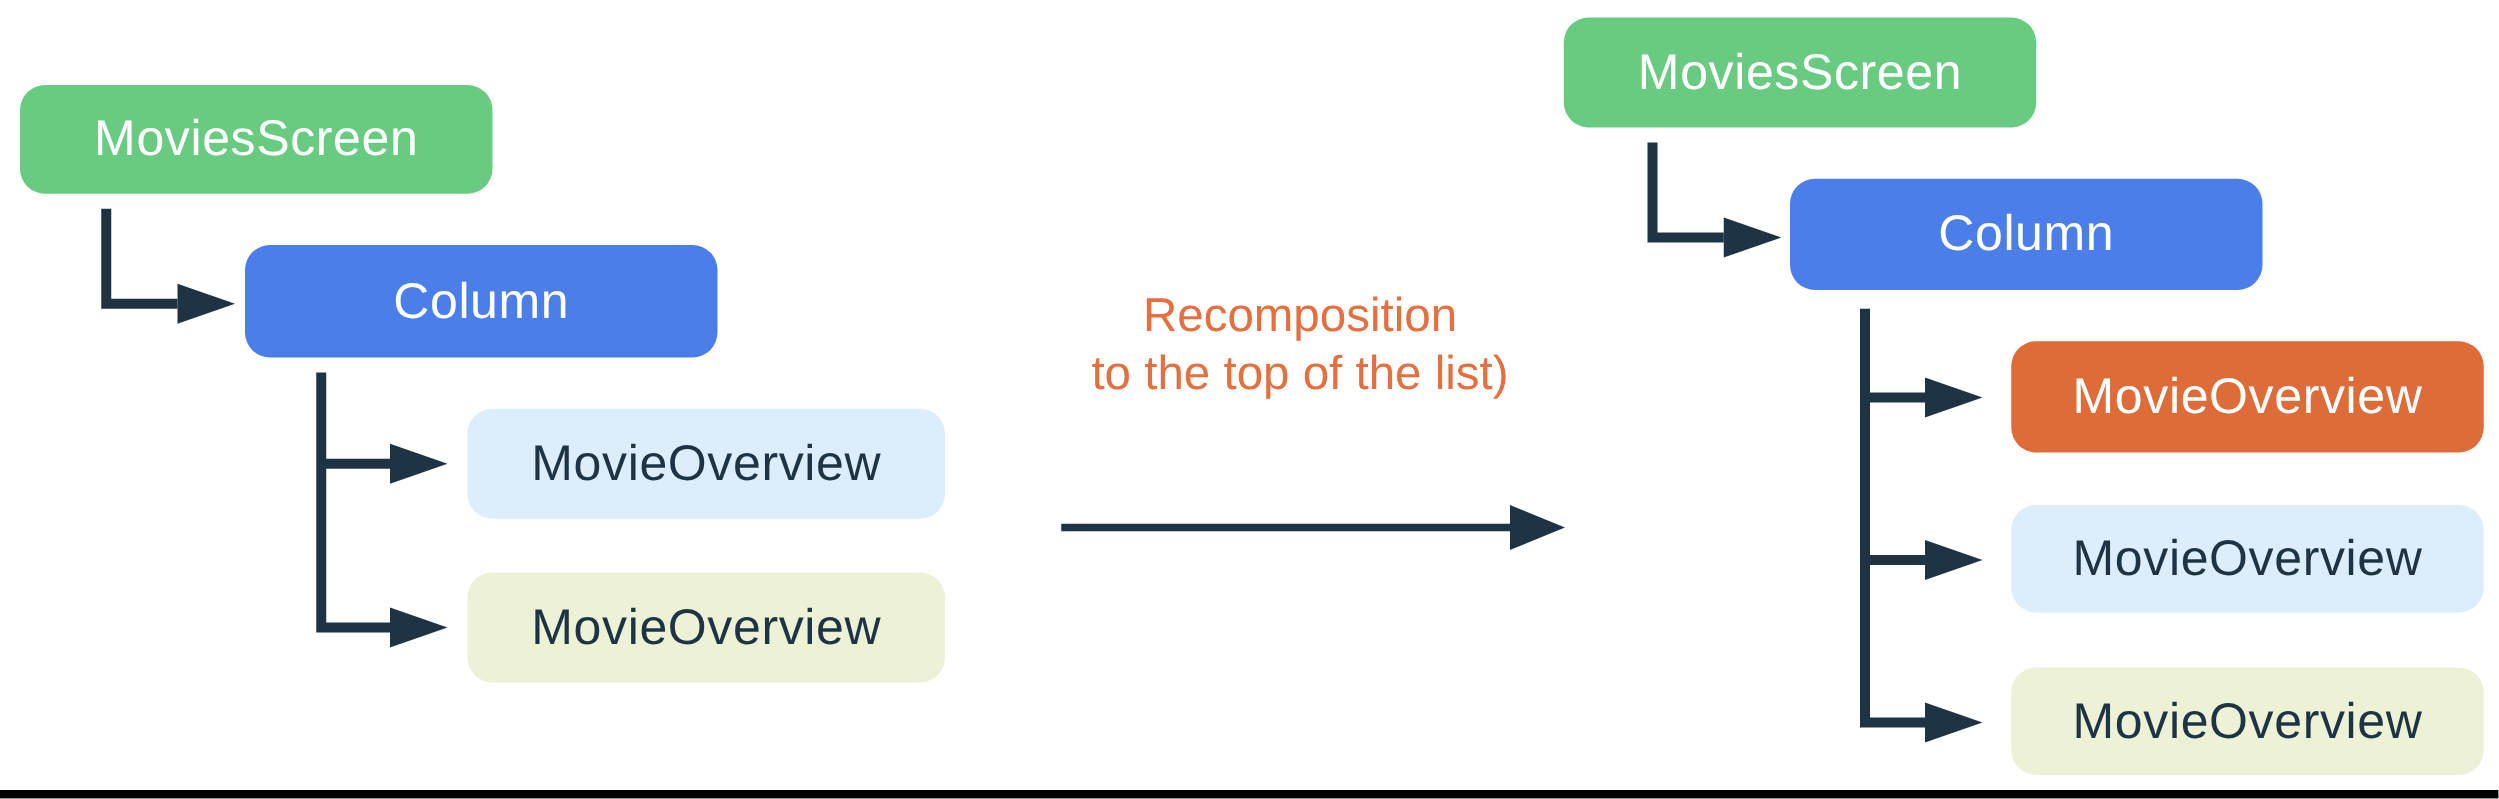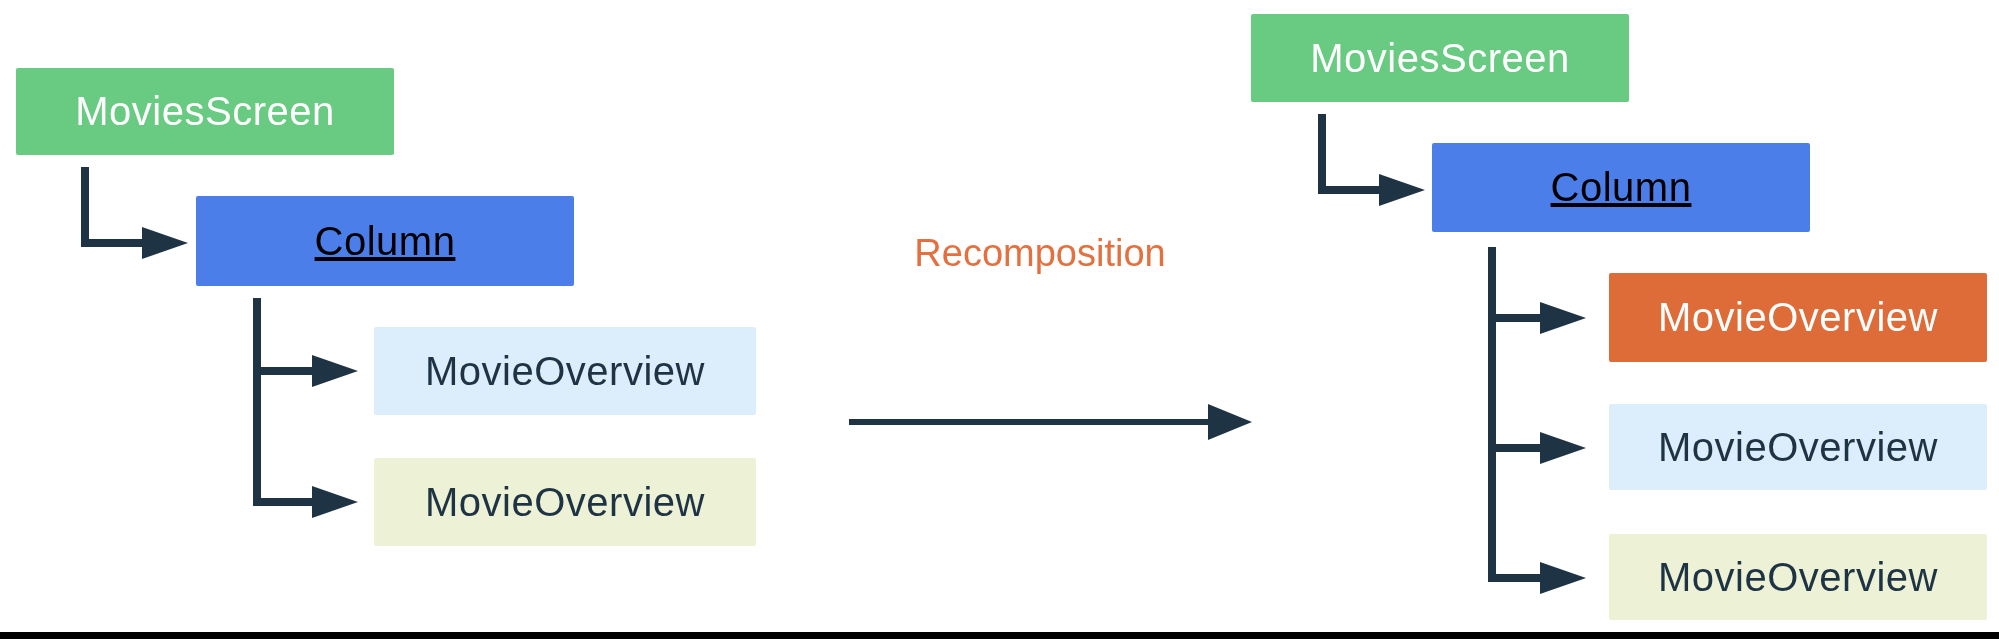--- a/index.html
+++ b/index.html
@@ -13,7 +13,7 @@
   .node{
     position:absolute;
     display:flex;align-items:center;justify-content:center;
-    border-radius:2px;
+    border-radius:20px;
     font-size:40px;
     letter-spacing:0.5px;
     white-space:nowrap;

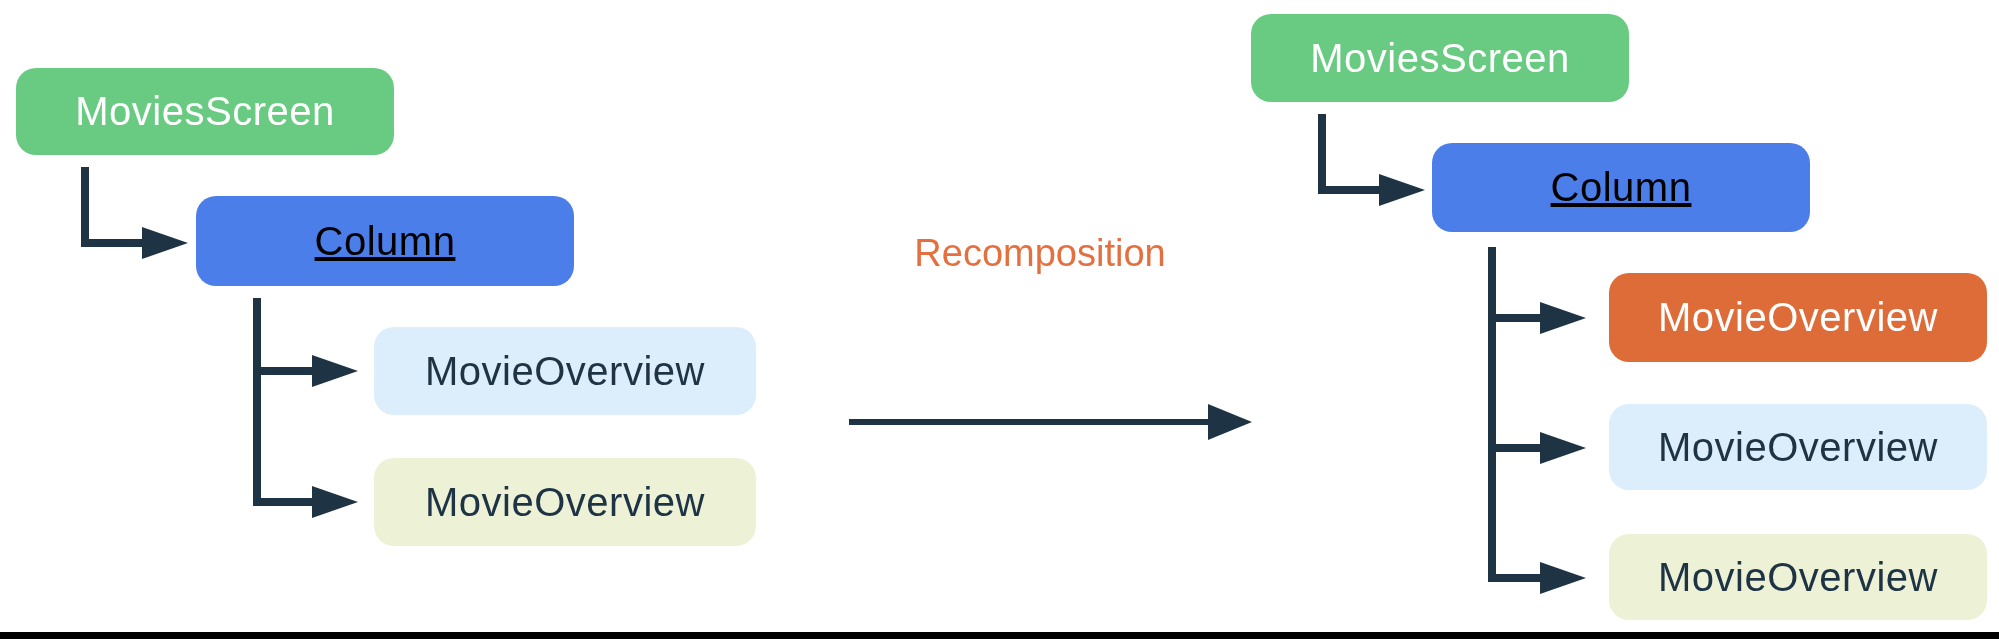--- a/index.html
+++ b/index.html
@@ -19,7 +19,7 @@
     white-space:nowrap;
   }
   .node.green{background:#68CB81;color:#ffffff;}
-  .node.blue{background:#4C7EEA;color:#000000;text-decoration:underline;}
+  .node.blue{background:#4C7EEA;color:#ffffff;}
   .node.lightblue{background:#DCEEFB;color:#1E3445;}
   .node.paleyellow{background:#EDF2D6;color:#1E3445;}
   .node.orange{background:#DE6C38;color:#ffffff;}

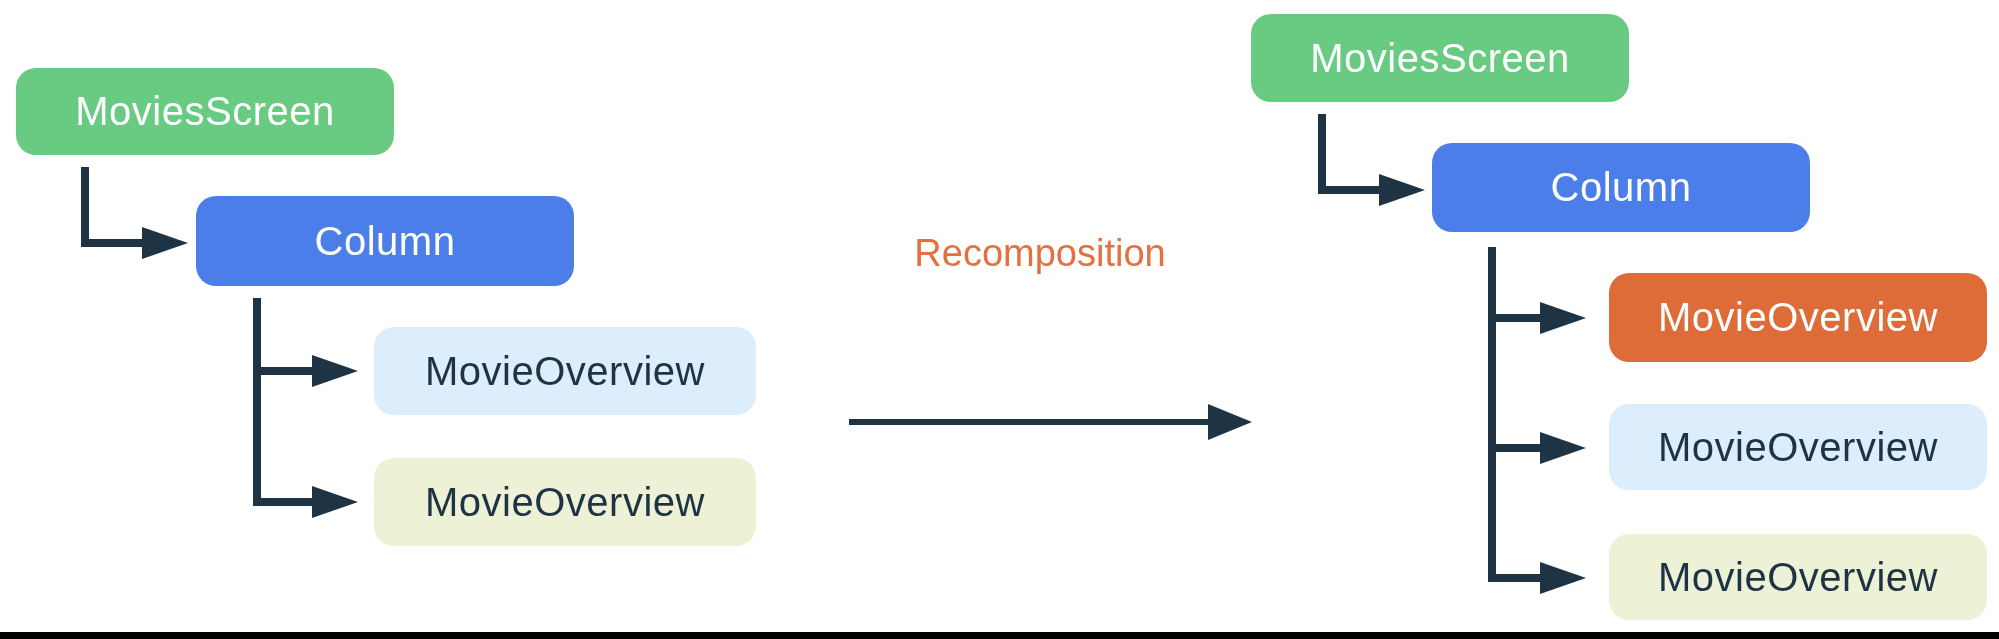--- a/index.html
+++ b/index.html
@@ -87,6 +87,7 @@
 
   <div id="transition-label">
     <div>Recomposition</div>
+    <div>to the top of the list)</div>
   </div>
 
   <div class="node green" style="left:1251px;top:14px;width:378px;height:88px">MoviesScreen</div>

